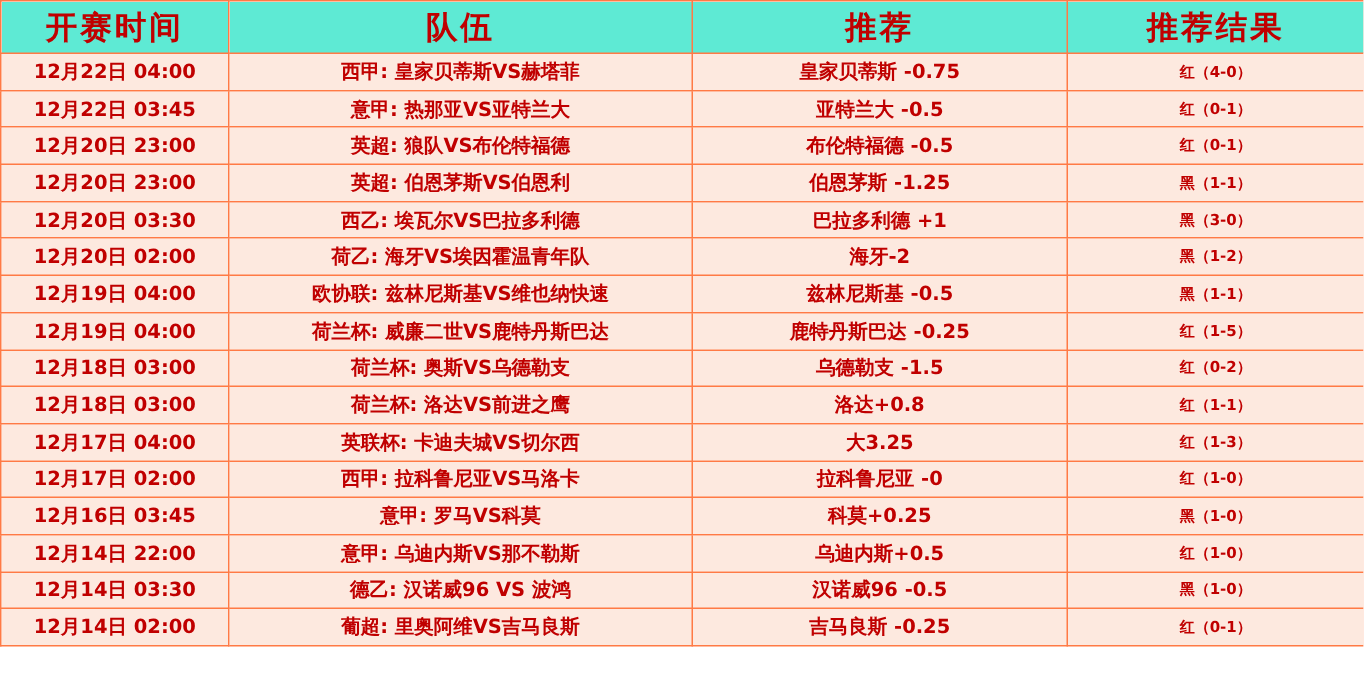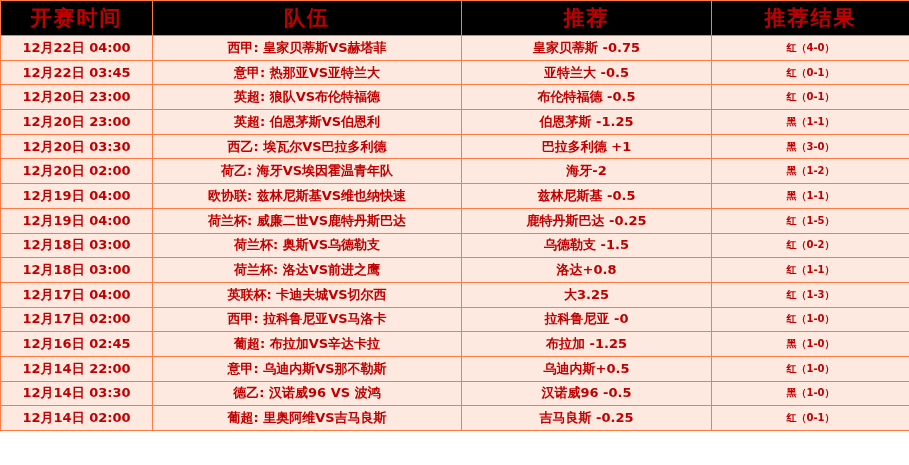--- a/index.html
+++ b/index.html
@@ -38,7 +38,7 @@
   }
   table.grid thead th {
     height: 34px;
-    background: #000000;
+    background: #5eead4;
     font-size: 21px;
     font-weight: bold;
     letter-spacing: 2px;

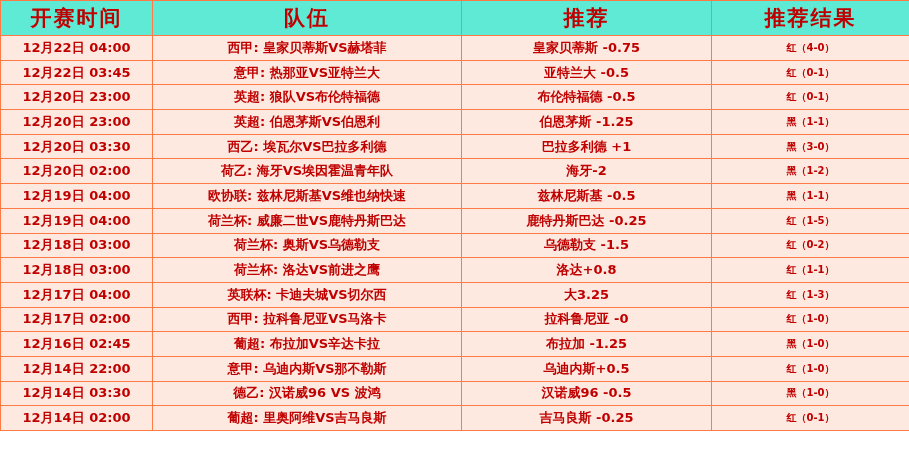--- a/index.html
+++ b/index.html
@@ -158,6 +158,12 @@
           <td class="result">红（1-0）</td>
         </tr>
         <tr>
+          <td class="time">12月16日 03:45</td>
+          <td class="team">意甲: 罗马VS科莫</td>
+          <td class="pick">科莫+0.25</td>
+          <td class="result">黑（1-0）</td>
+        </tr>
+        <tr>
           <td class="time">12月16日 02:45</td>
           <td class="team">葡超: 布拉加VS辛达卡拉</td>
           <td class="pick">布拉加 -1.25</td>

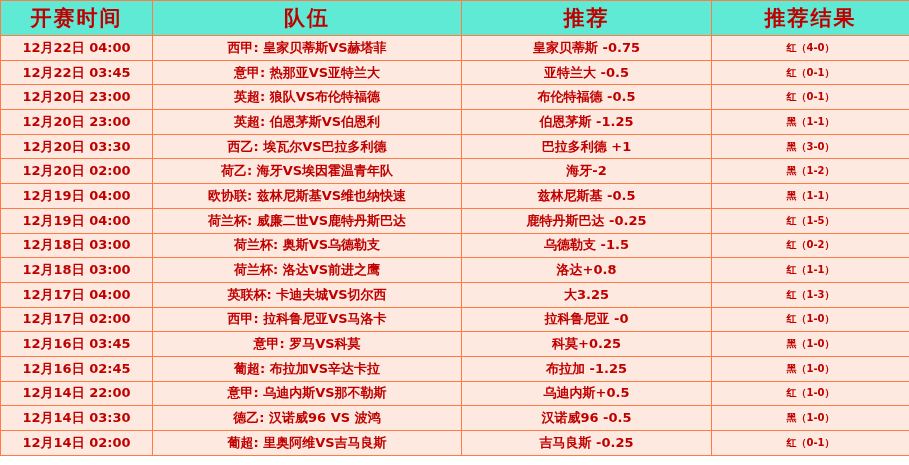--- a/index.html
+++ b/index.html
@@ -164,12 +164,6 @@
           <td class="result">黑（1-0）</td>
         </tr>
         <tr>
-          <td class="time">12月16日 02:45</td>
-          <td class="team">葡超: 布拉加VS辛达卡拉</td>
-          <td class="pick">布拉加 -1.25</td>
-          <td class="result">黑（1-0）</td>
-        </tr>
-        <tr>
           <td class="time">12月14日 22:00</td>
           <td class="team">意甲: 乌迪内斯VS那不勒斯</td>
           <td class="pick">乌迪内斯+0.5</td>

